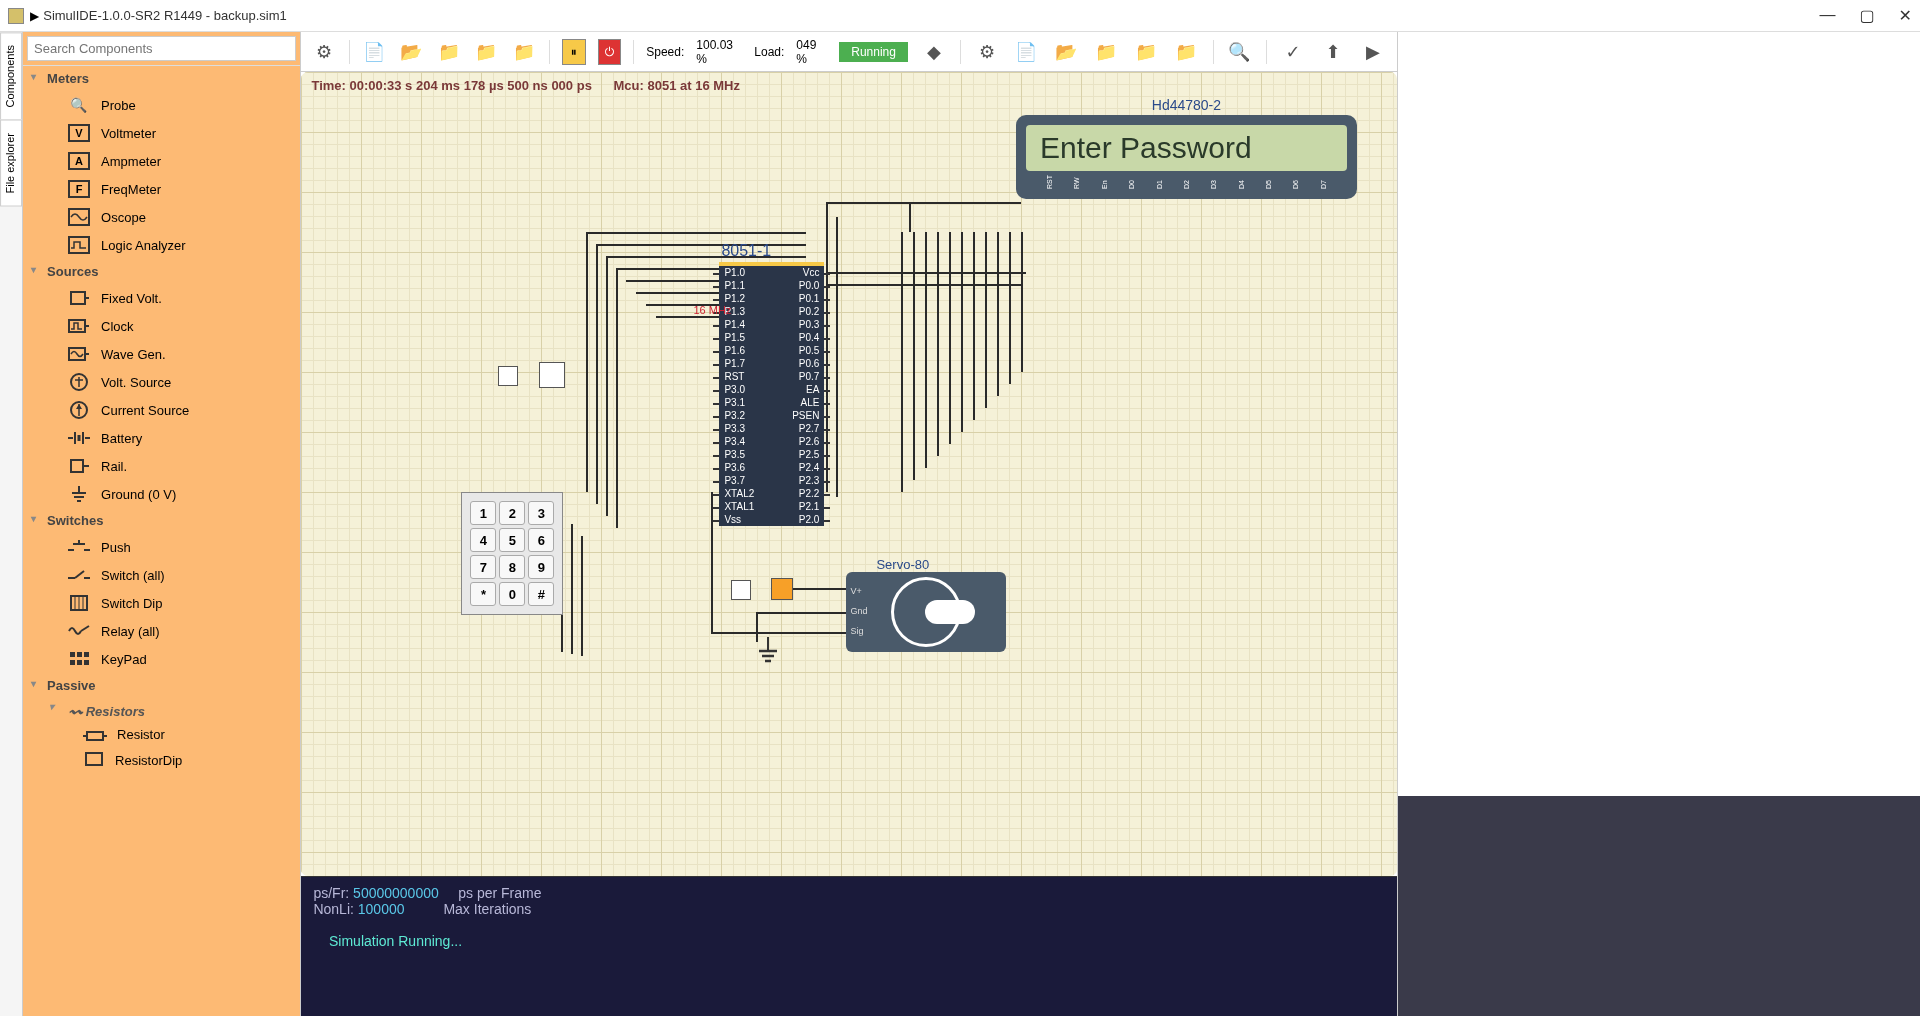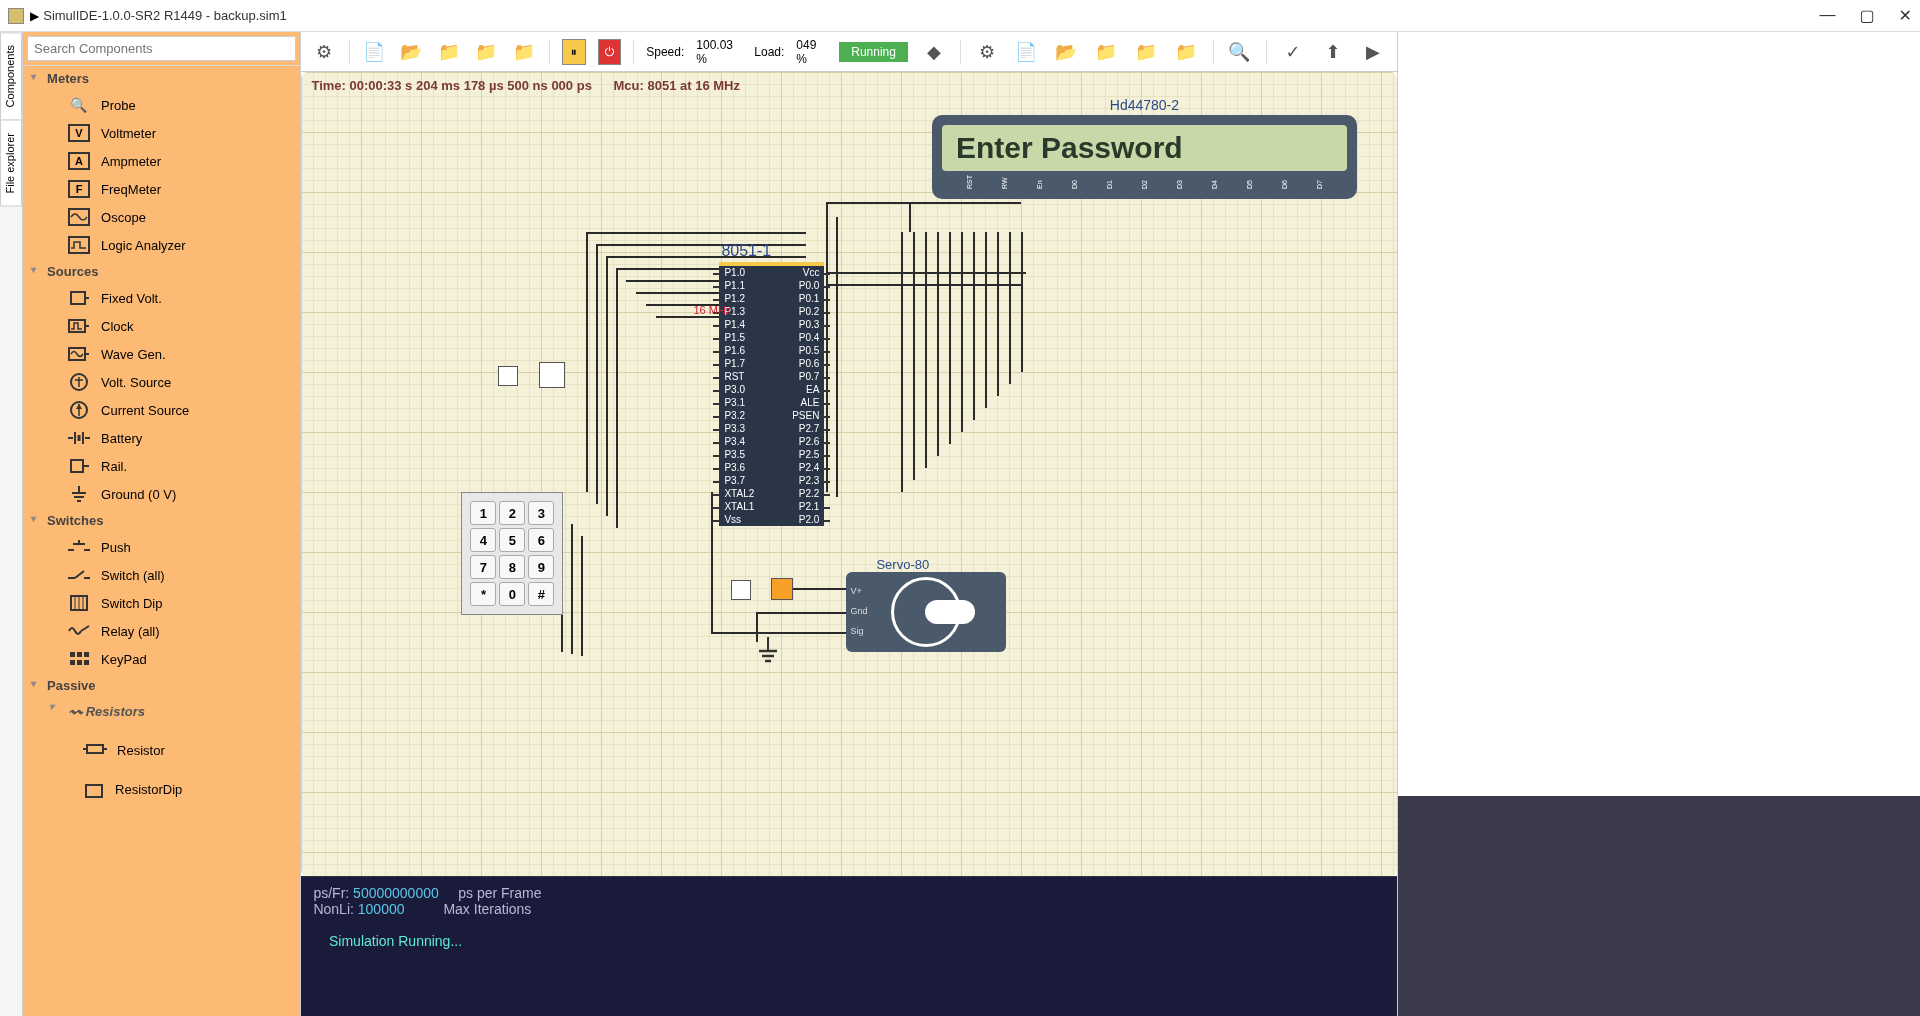--- a/index.html
+++ b/index.html
@@ -67,7 +67,7 @@
 .timebar { position: absolute; top: 6px; left: 10px; font-size: 13px; color: #7a3838; font-weight: bold; z-index: 10;}
 
 
-.lcd { position: absolute; top: 25px; right: 40px; width: 425px; z-index: 5;}
+.lcd { position: absolute; top: 25px; right: 40px; width: 341px; z-index: 5;}
 .lcd-label { text-align: center; font-size: 14px; color: #2a4a8a; margin-bottom: 2px; }
 .lcd-body { background: #4a5a6a; border-radius: 10px; padding: 10px; }
 .lcd-screen { background: #c8d8a8; padding: 8px 14px; font-family: 'Courier New', monospace; font-size: 30px; font-weight: bold; color: #2a3a2a; line-height: 1.0; border-radius: 4px; }

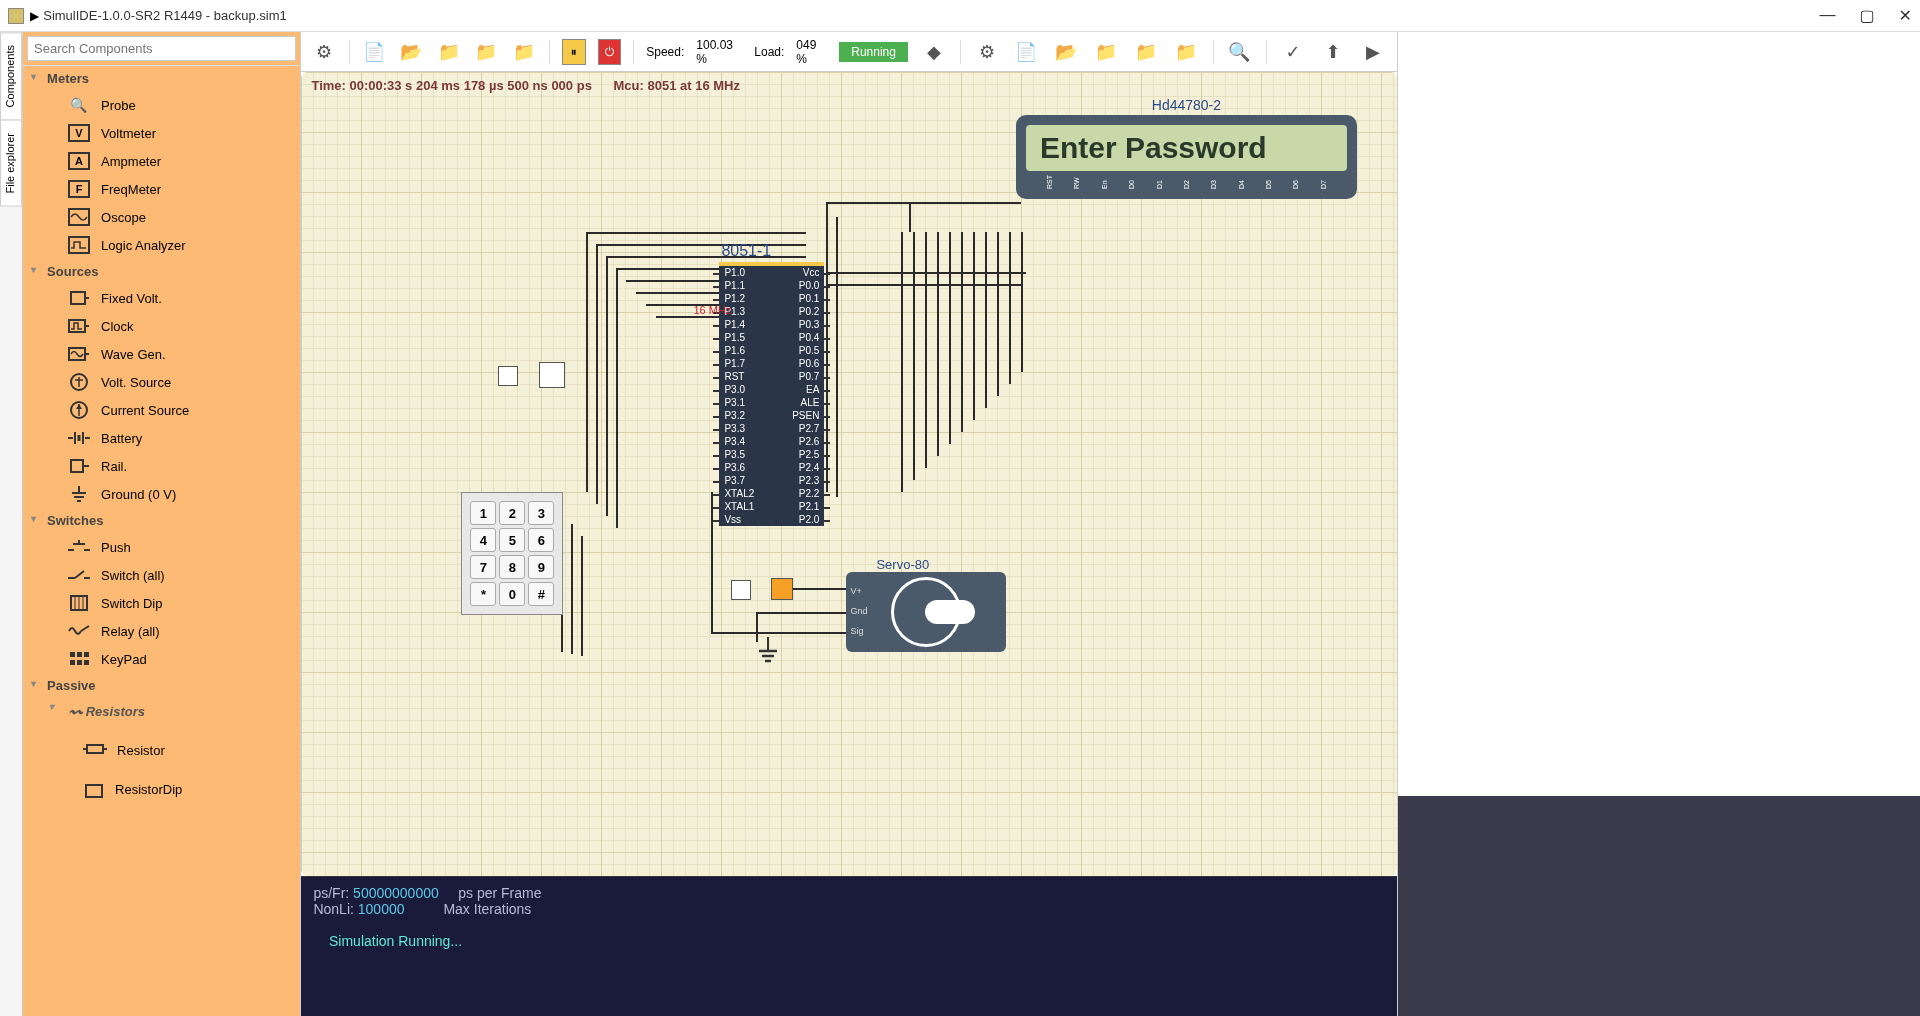--- a/index.html
+++ b/index.html
@@ -70,7 +70,7 @@
 .lcd { position: absolute; top: 25px; right: 40px; width: 341px; z-index: 5;}
 .lcd-label { text-align: center; font-size: 14px; color: #2a4a8a; margin-bottom: 2px; }
 .lcd-body { background: #4a5a6a; border-radius: 10px; padding: 10px; }
-.lcd-screen { background: #c8d8a8; padding: 8px 14px; font-family: 'Courier New', monospace; font-size: 30px; font-weight: bold; color: #2a3a2a; line-height: 1.0; border-radius: 4px; }
+.lcd-screen { background: #c8d8a8; padding: 8px 14px; font-family: 'Courier New', monospace; font-size: 30px; font-weight: normal; color: #2a3a2a; line-height: 1.0; border-radius: 4px; }
 .lcd-pins { display: flex; justify-content: space-around; padding: 4px 10px 0 10px; }
 .lcd-pin { font-size: 7px; color: #fff; writing-mode: vertical-rl; transform: rotate(180deg); }
 

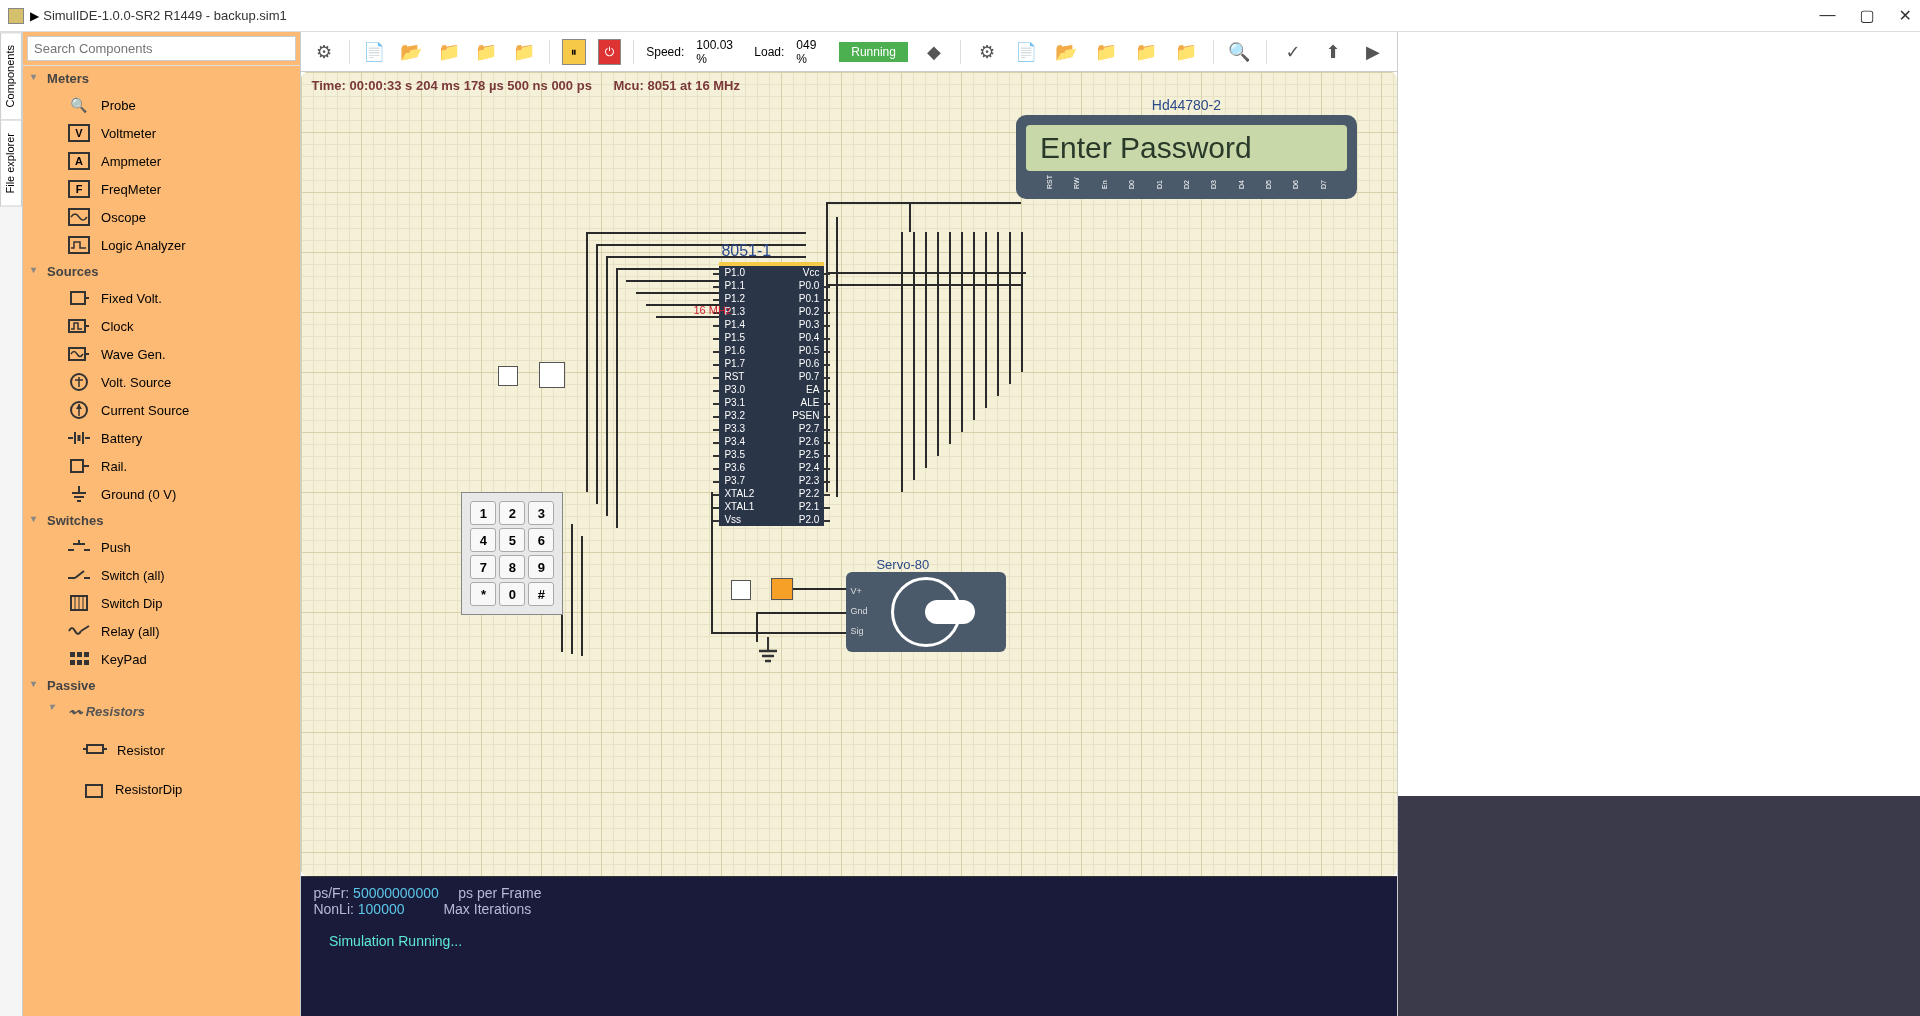--- a/index.html
+++ b/index.html
@@ -35,7 +35,7 @@
 .subcat::before { content: "▾"; position: absolute; left: 26px; font-size: 10px; color: #888; }
 .item { padding: 4px 8px 4px 44px; cursor: pointer; display: flex; align-items: center; gap: 10px; }
 .item .icon { width: 24px; height: 20px; display: flex; align-items: center; justify-content: center; font-size: 14px; }
-.subitem { padding: 4px 8px 4px 60px; cursor: pointer; display: flex; align-items: flex-start; gap: 10px; margin-top: 16px; }
+.subitem { padding: 4px 8px 4px 60px; cursor: pointer; display: flex; align-items: flex-end; gap: 10px; }
 
 
 .center { flex: 1; display: flex; flex-direction: column; background: #fff; }

